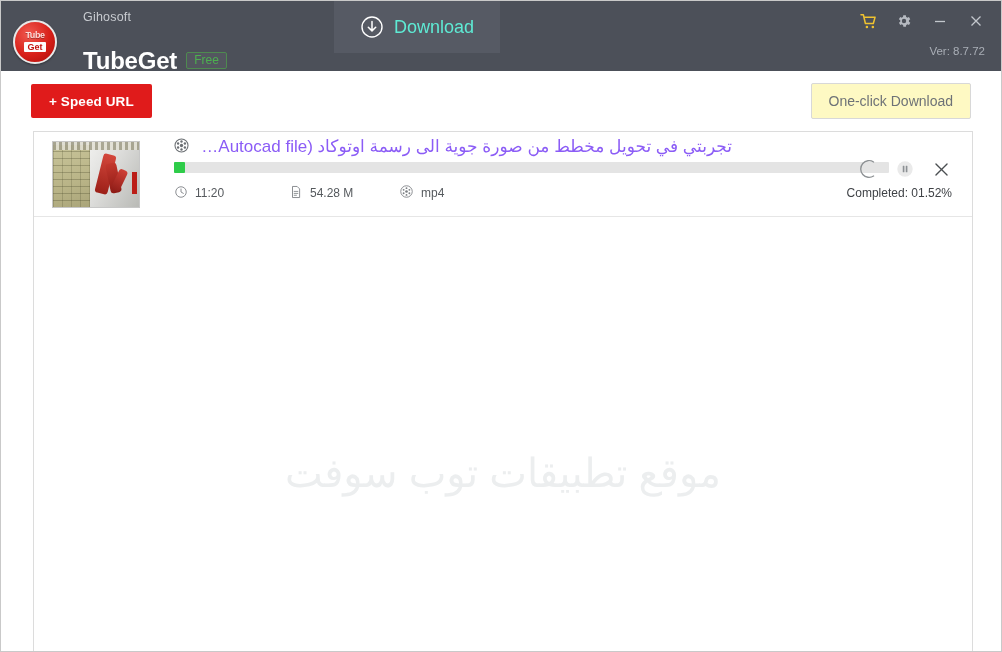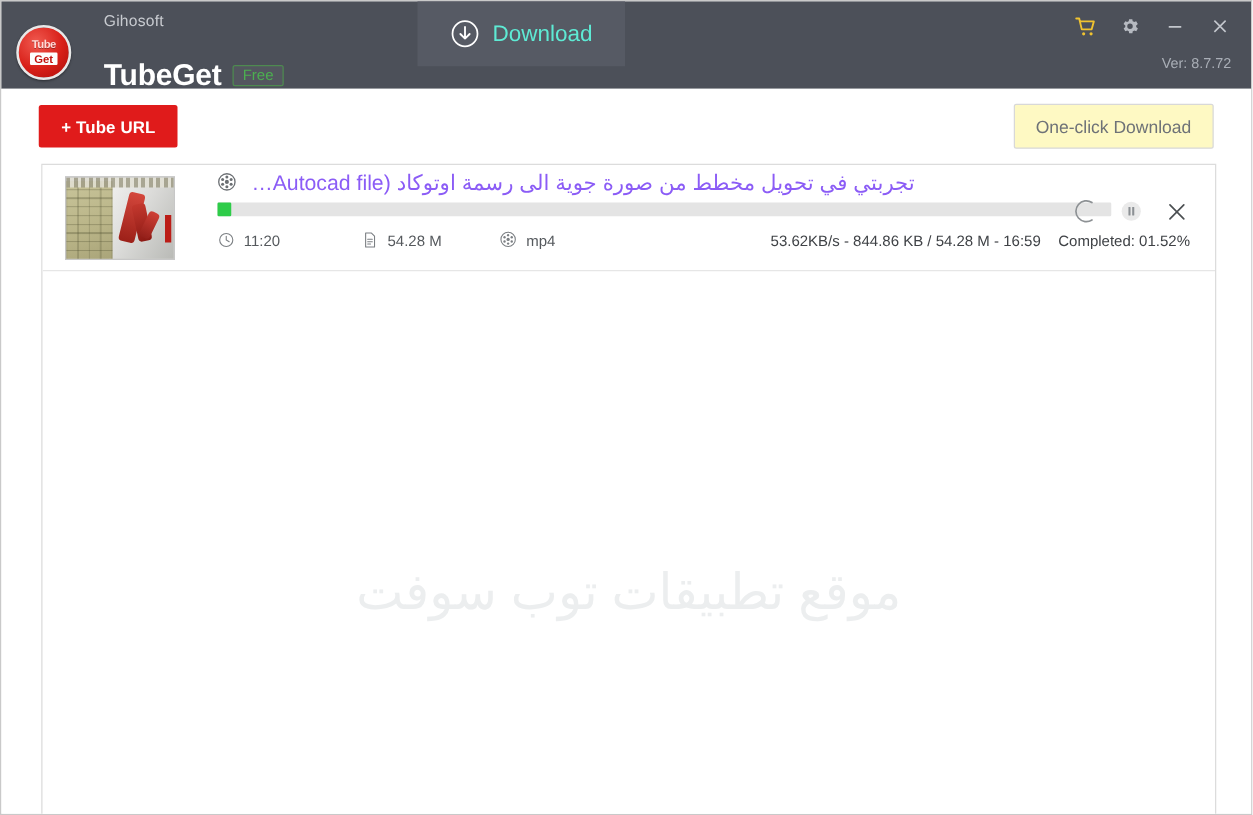--- a/index.html
+++ b/index.html
@@ -306,7 +306,7 @@
   <div class="body">
 
     <div class="toolbar">
-      <button class="paste-url">+ Tube URL</button>
+      <button class="paste-url">+ Speed URL</button>
       <button class="oneclick">One-click Download</button>
     </div>
 

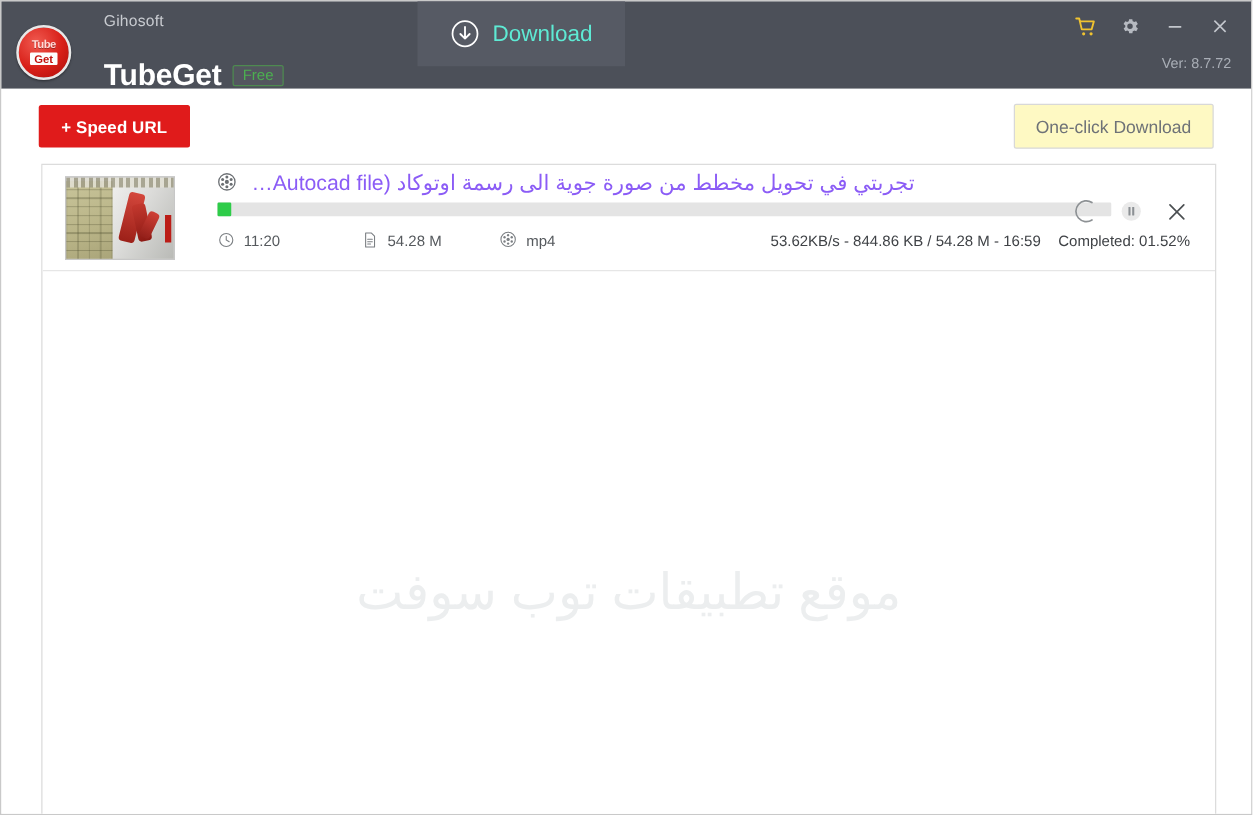--- a/index.html
+++ b/index.html
@@ -402,7 +402,6 @@
             <span>mp4</span>
           </div>
           <div class="stats">
-            <span class="a">53.62KB/s - 844.86 KB / 54.28 M - 16:59</span>
             <span class="b">Completed: 01.52%</span>
           </div>
         </div>

